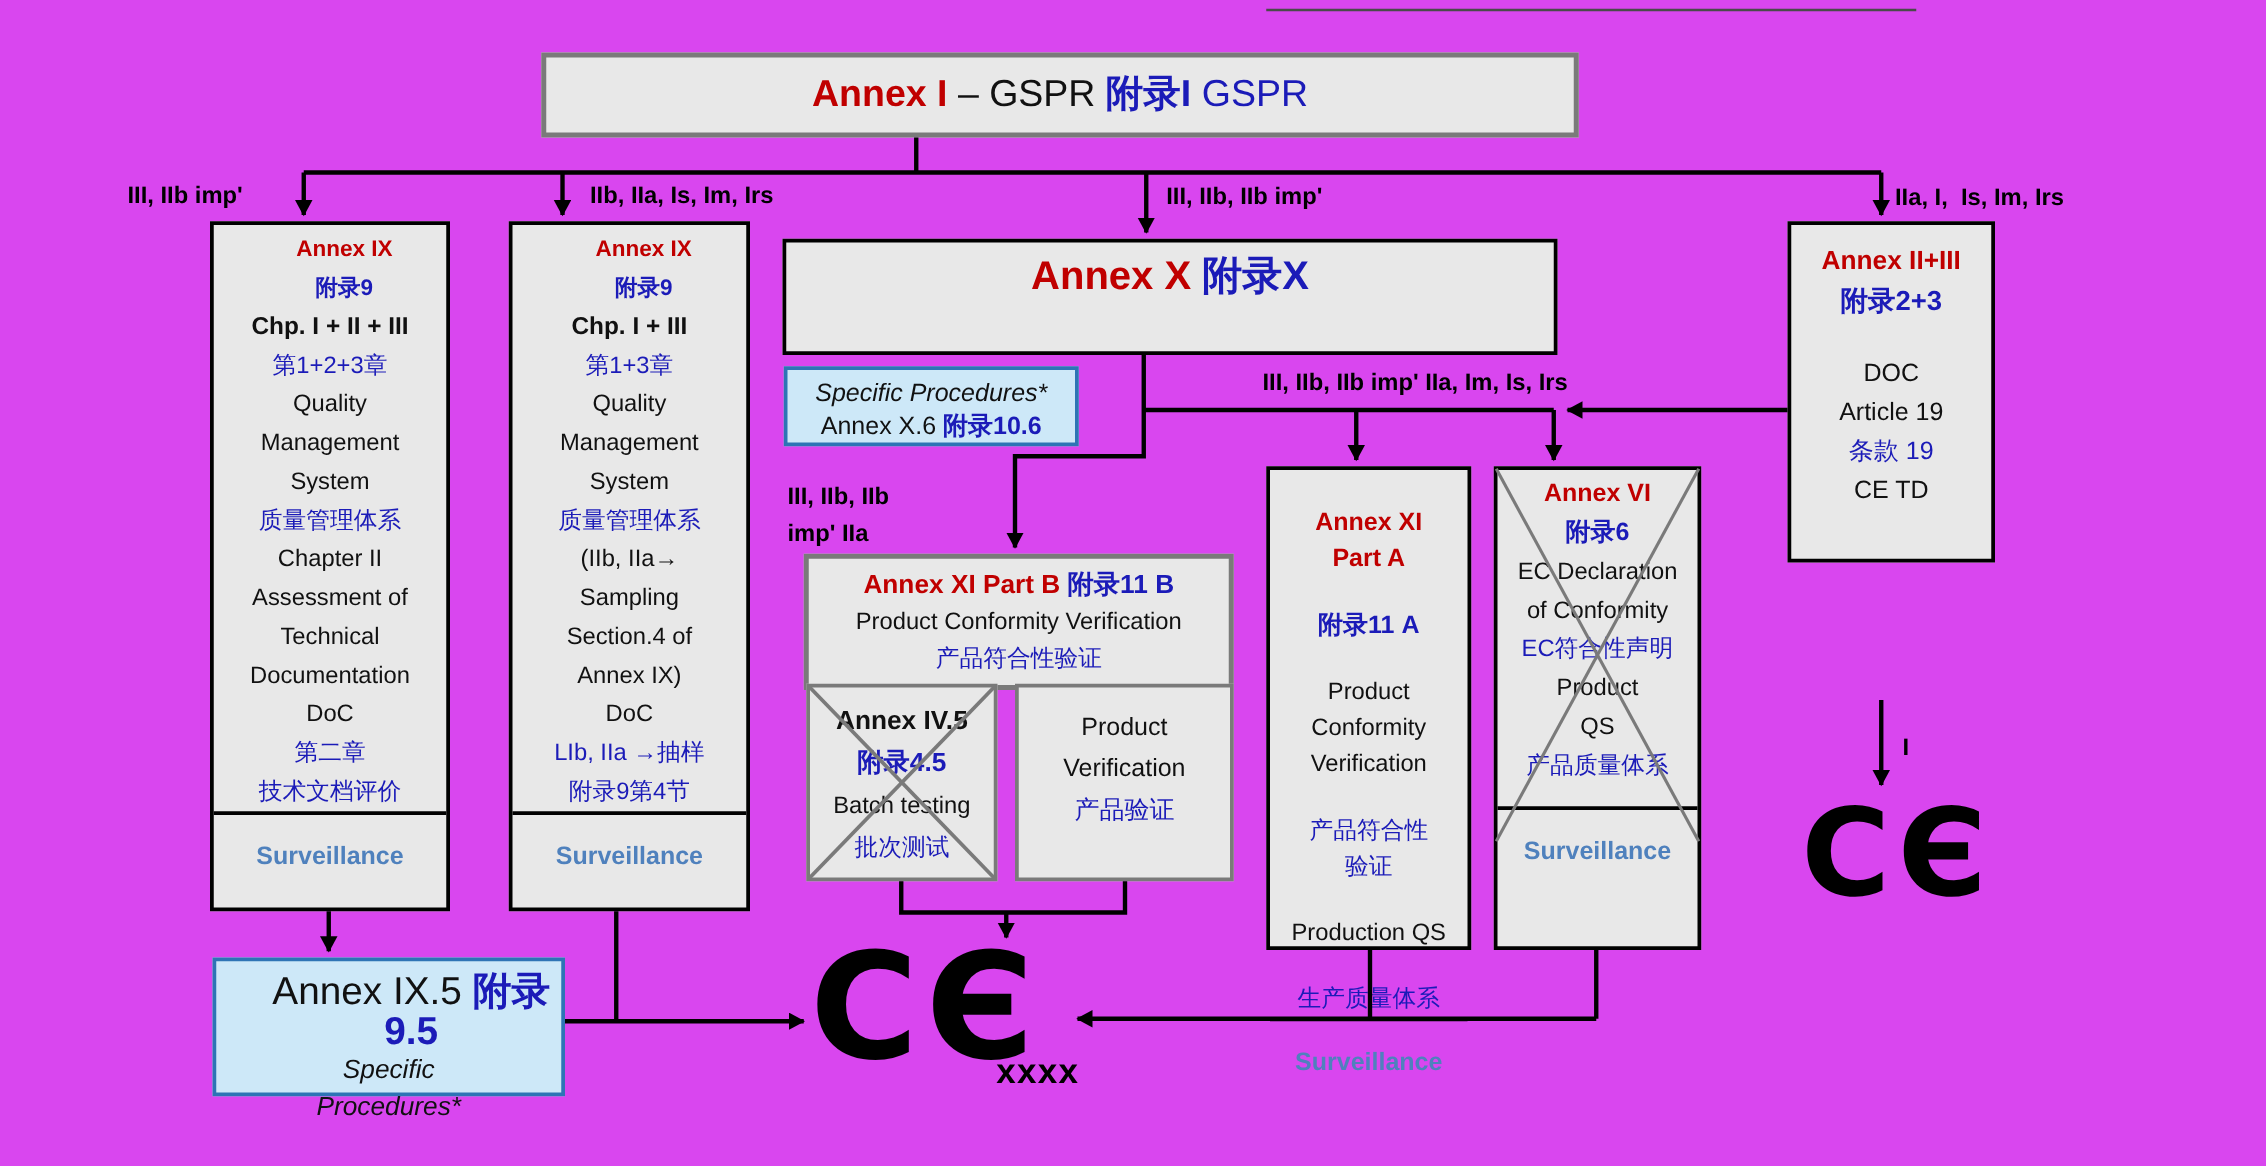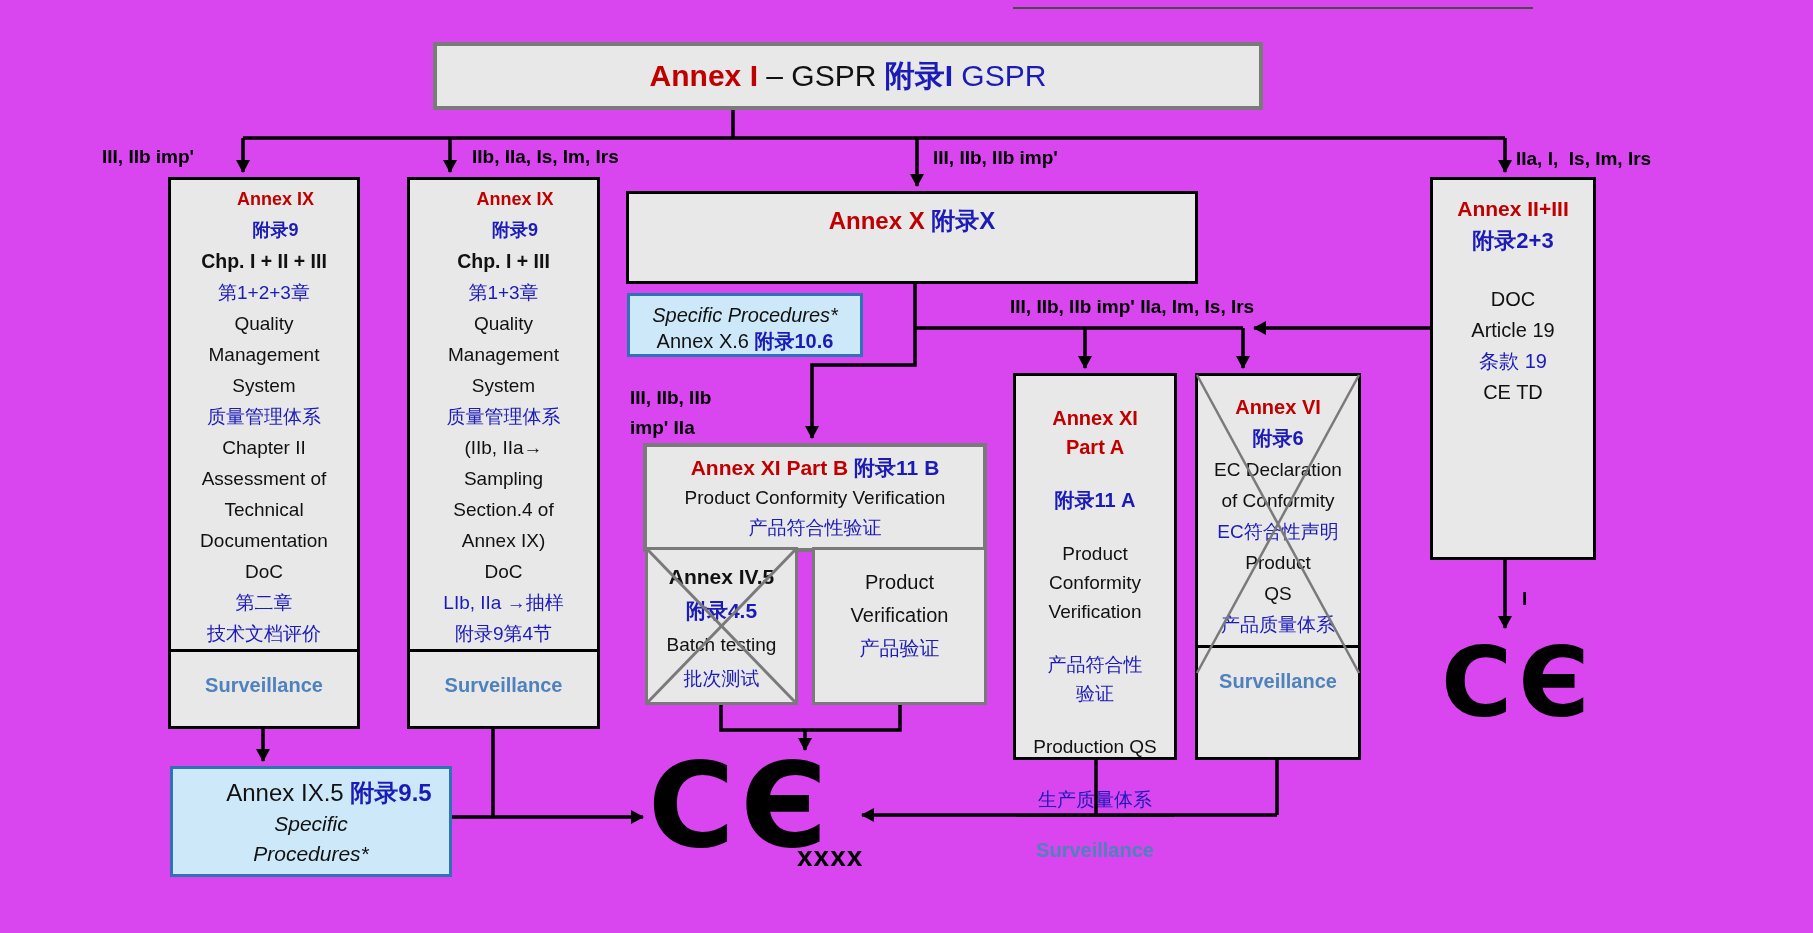--- a/index.html
+++ b/index.html
@@ -36,7 +36,7 @@
   #box9a{left:168px;}
   #box9b{left:407px;width:193px;}
   
-  #annexx{left:626px;top:191px;width:572px;height:93px;font-size:24px;padding-top:8px;}
+  #annexx{left:626px;top:191px;width:620px;height:93px;font-size:32px;padding-top:8px;}
   #annexx div{line-height:37px;}
   
   #spx6{left:627px;top:293px;width:236px;height:64px;font-size:20px;padding-top:6px;}

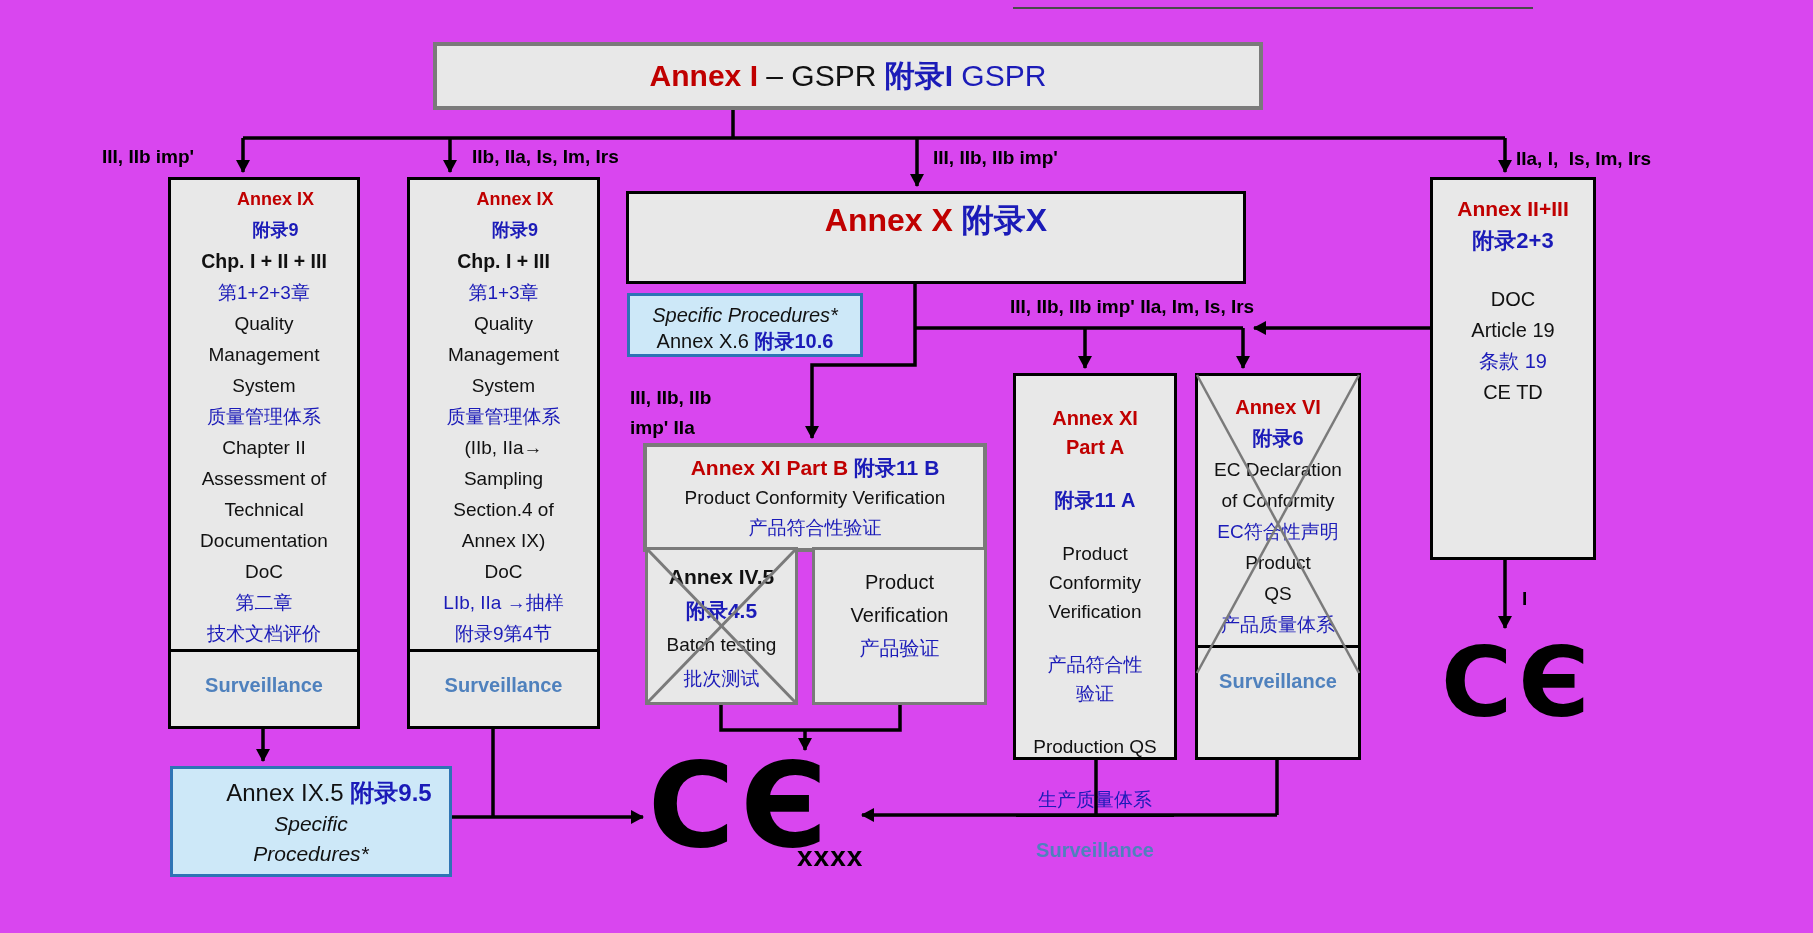--- a/index.html
+++ b/index.html
@@ -65,7 +65,7 @@
   #a6 .t1,#a6 .t2{font-size:20px;}
   #a6 .surv{height:87px;}
   
-  #a23{left:1430px;top:177px;width:166px;height:383px;padding-top:14px;font-size:20px;}
+  #a23{left:1430px;top:177px;width:166px;height:273px;padding-top:14px;font-size:20px;}
   #a23 .t1{font-size:21px;line-height:30px;}
   #a23 .t2{font-size:22px;line-height:34px;}
   #a23 .gap{height:26px;}

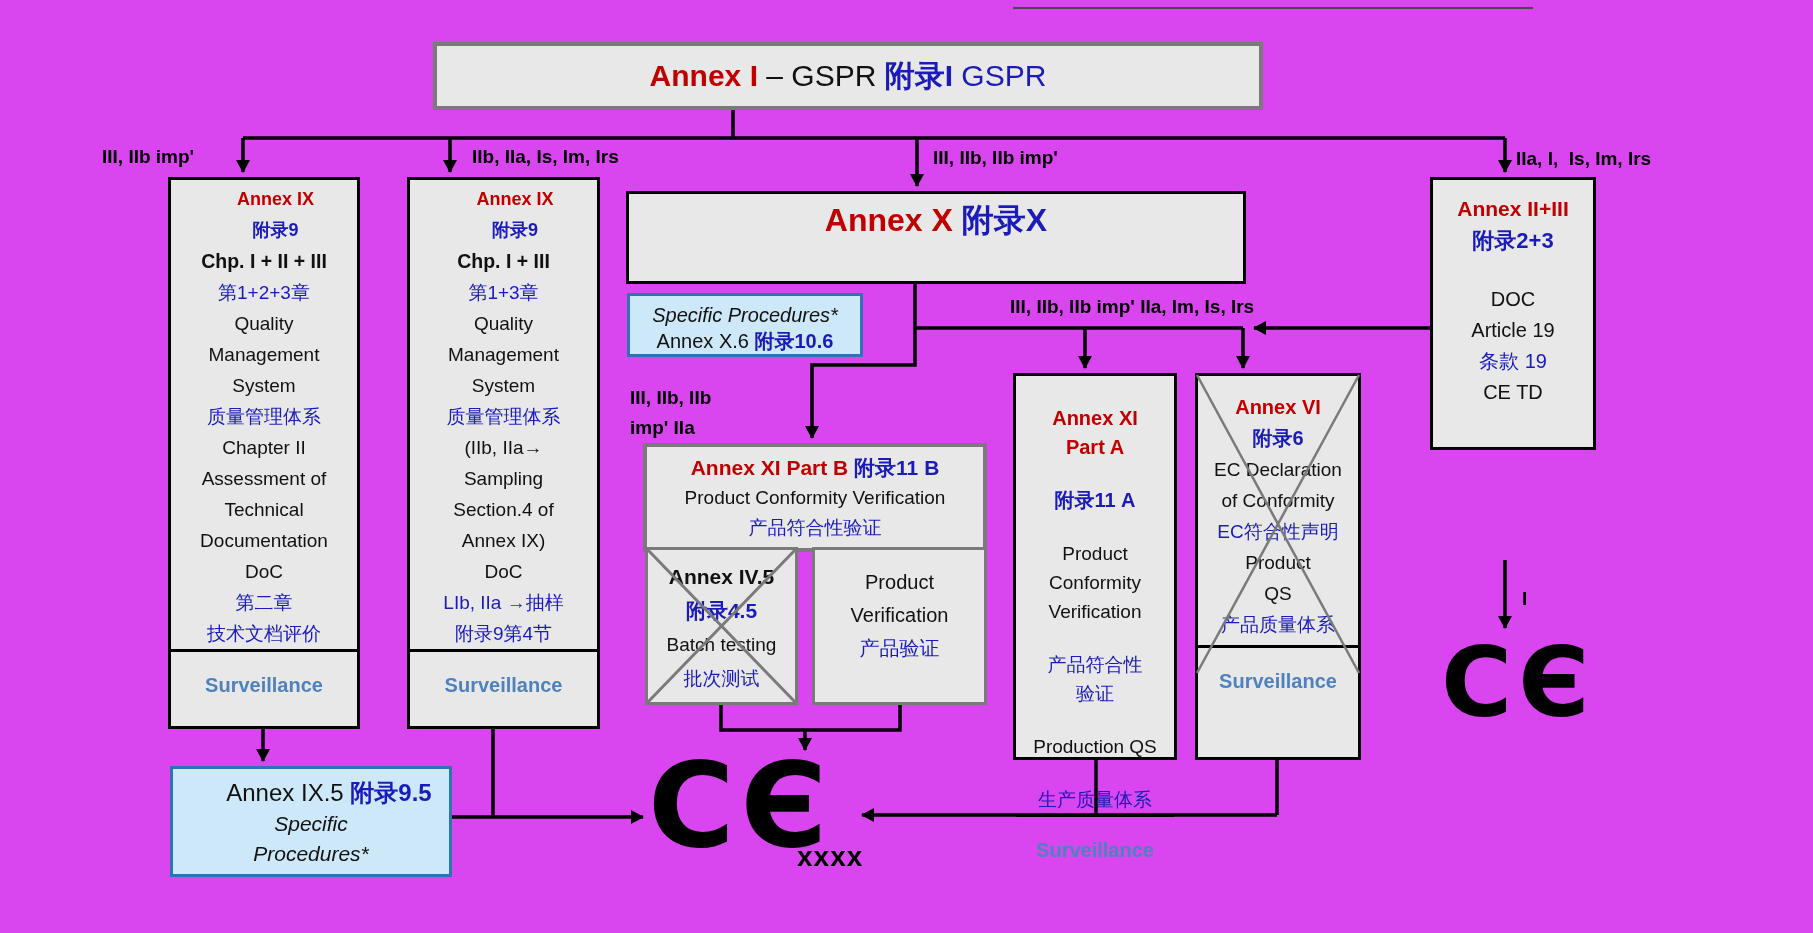--- a/index.html
+++ b/index.html
@@ -60,7 +60,7 @@
   #parta .surv{height:87px;}
   
   #a6{left:1195px;top:373px;width:166px;height:387px;font-size:19px;}
-  #a6 .main{padding-top:16px;}
+  #a6 .main{padding-top:4px;}
   #a6 .main div{line-height:31px;}
   #a6 .t1,#a6 .t2{font-size:20px;}
   #a6 .surv{height:87px;}

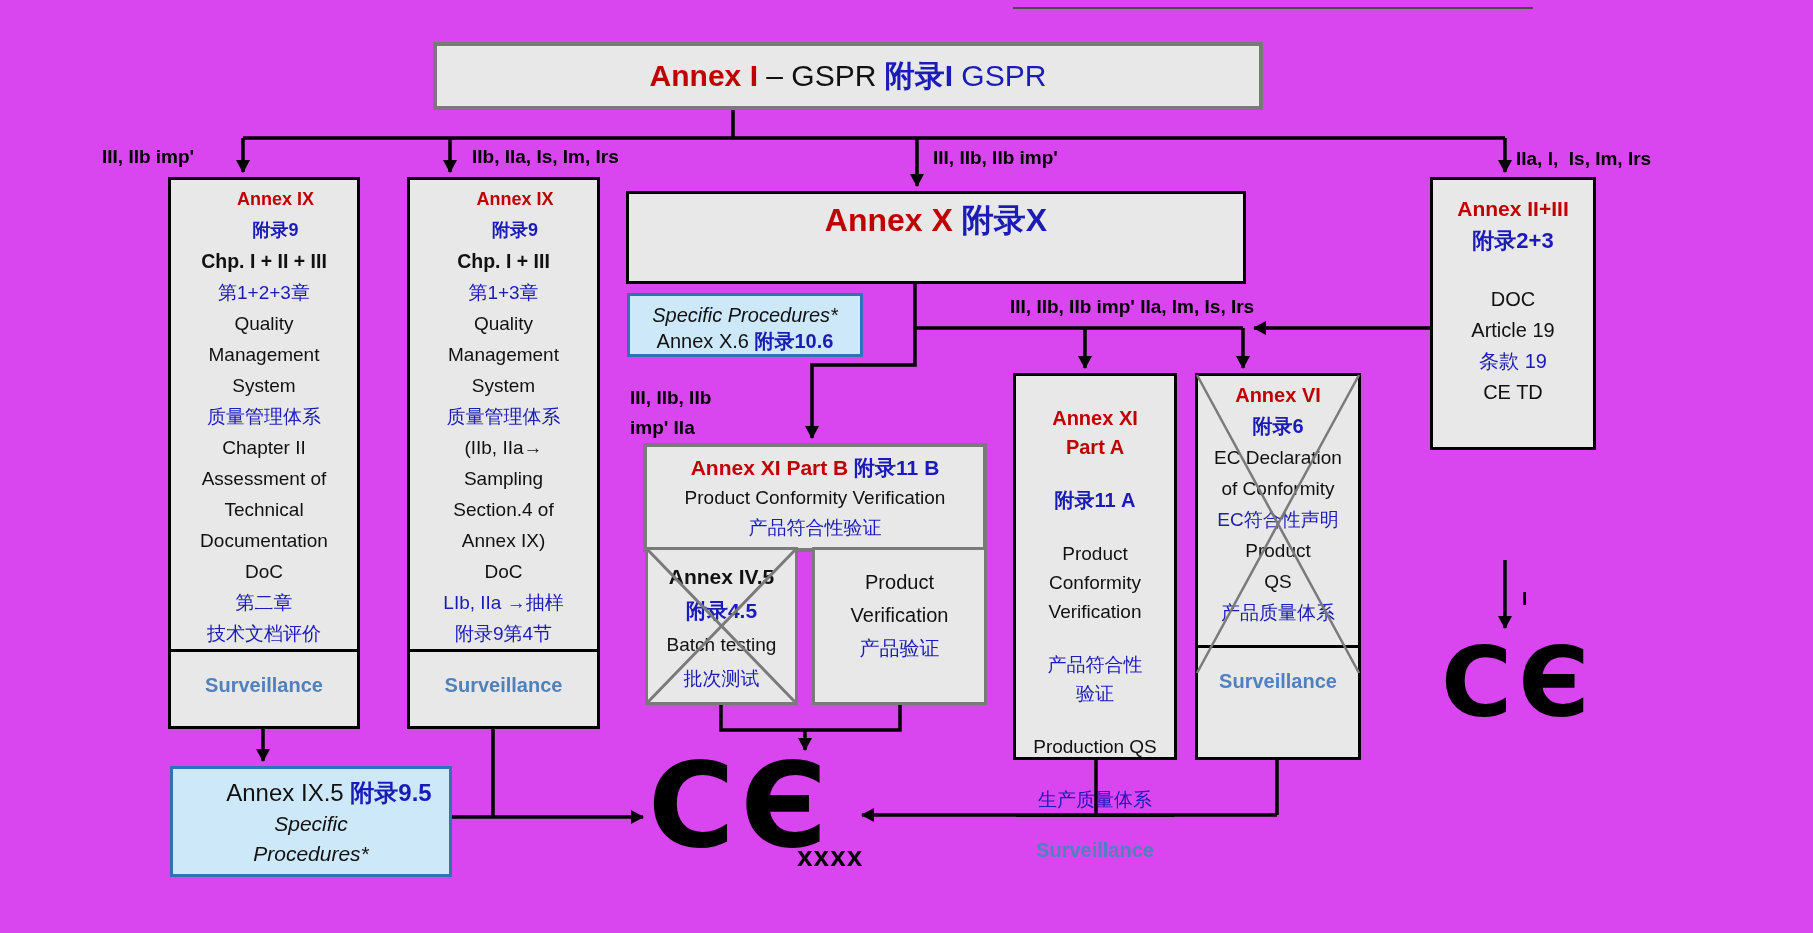--- a/index.html
+++ b/index.html
@@ -72,7 +72,7 @@
   #a23 div{line-height:31px;}
   
   #ix5{left:170px;top:766px;width:282px;height:111px;padding-top:8px;}
-  #ix5 .l1{font-size:24px;line-height:32px;margin-left:36px;}
+  #ix5 .l1{font-size:31px;line-height:32px;margin-left:36px;}
   #ix5 .l2{font-size:21px;line-height:30px;font-style:italic;}
   
   .ce{position:absolute;z-index:2;color:#000;font-family:"DejaVu Sans",sans-serif;

